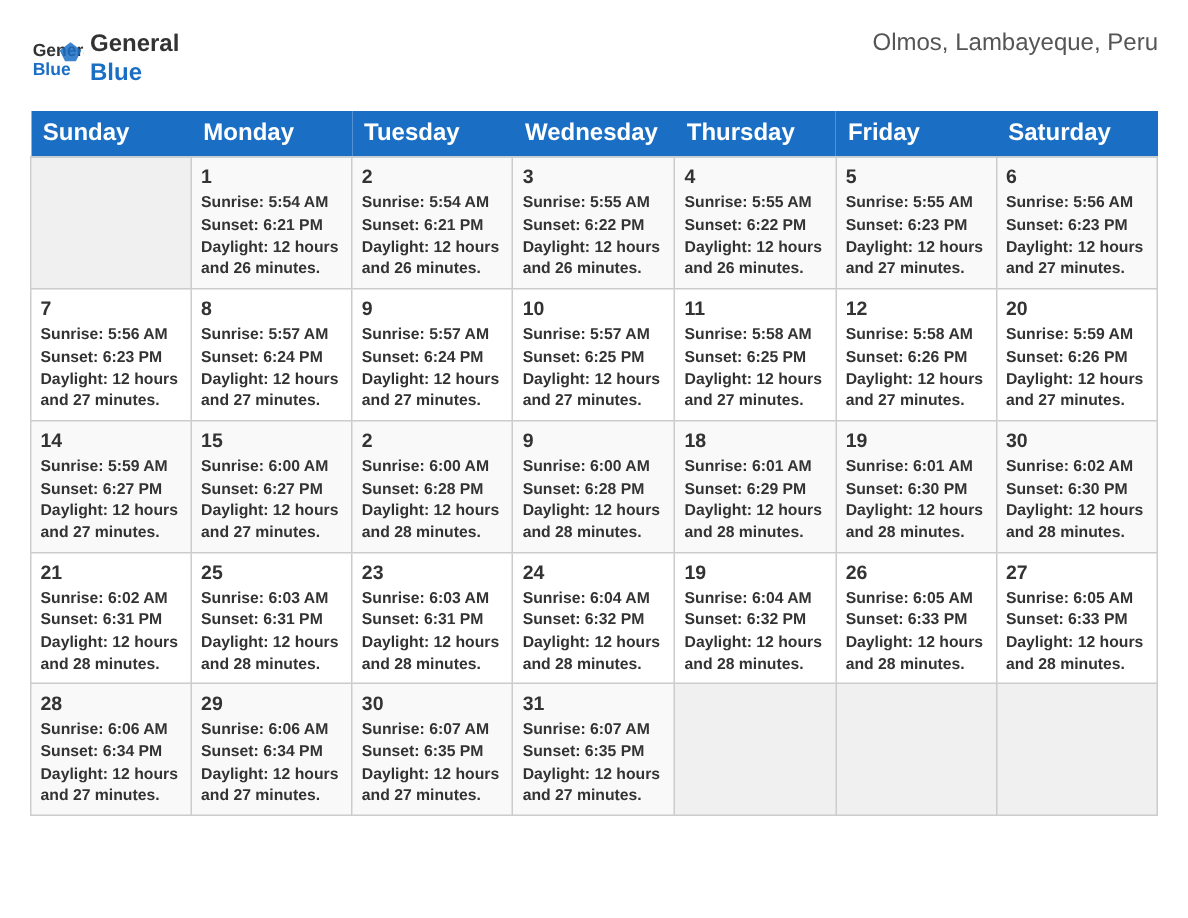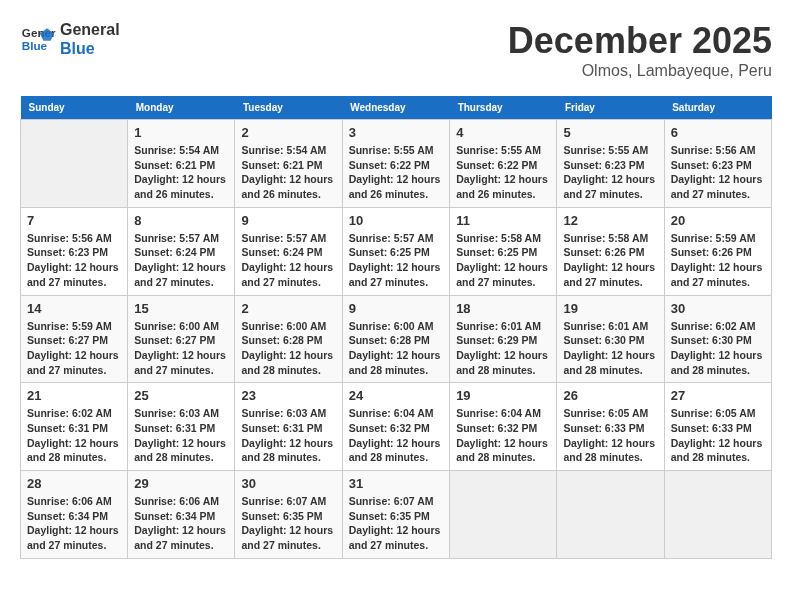--- a/index.html
+++ b/index.html
@@ -96,7 +96,6 @@
     </div>
   </div>
   <div class="title-block">
-    <div class="month-title">December 2025</div>
     <div class="location">Olmos, Lambayeque, Peru</div>
   </div>
 </div>

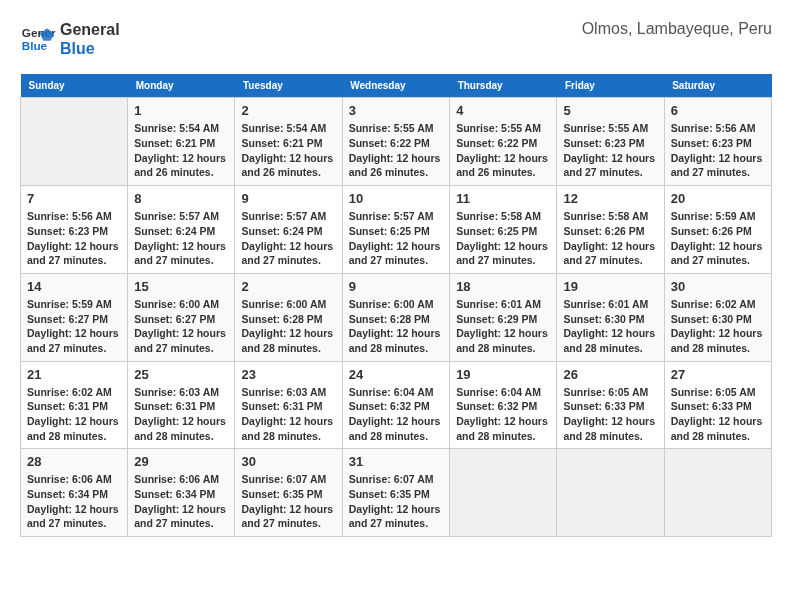--- a/index.html
+++ b/index.html
@@ -47,7 +47,7 @@
       color: #fff;
       text-align: left;
       padding: 6px 8px;
-      font-size: 10px;
+      font-size: 16px;
       font-weight: bold;
     }
     tbody tr td {

